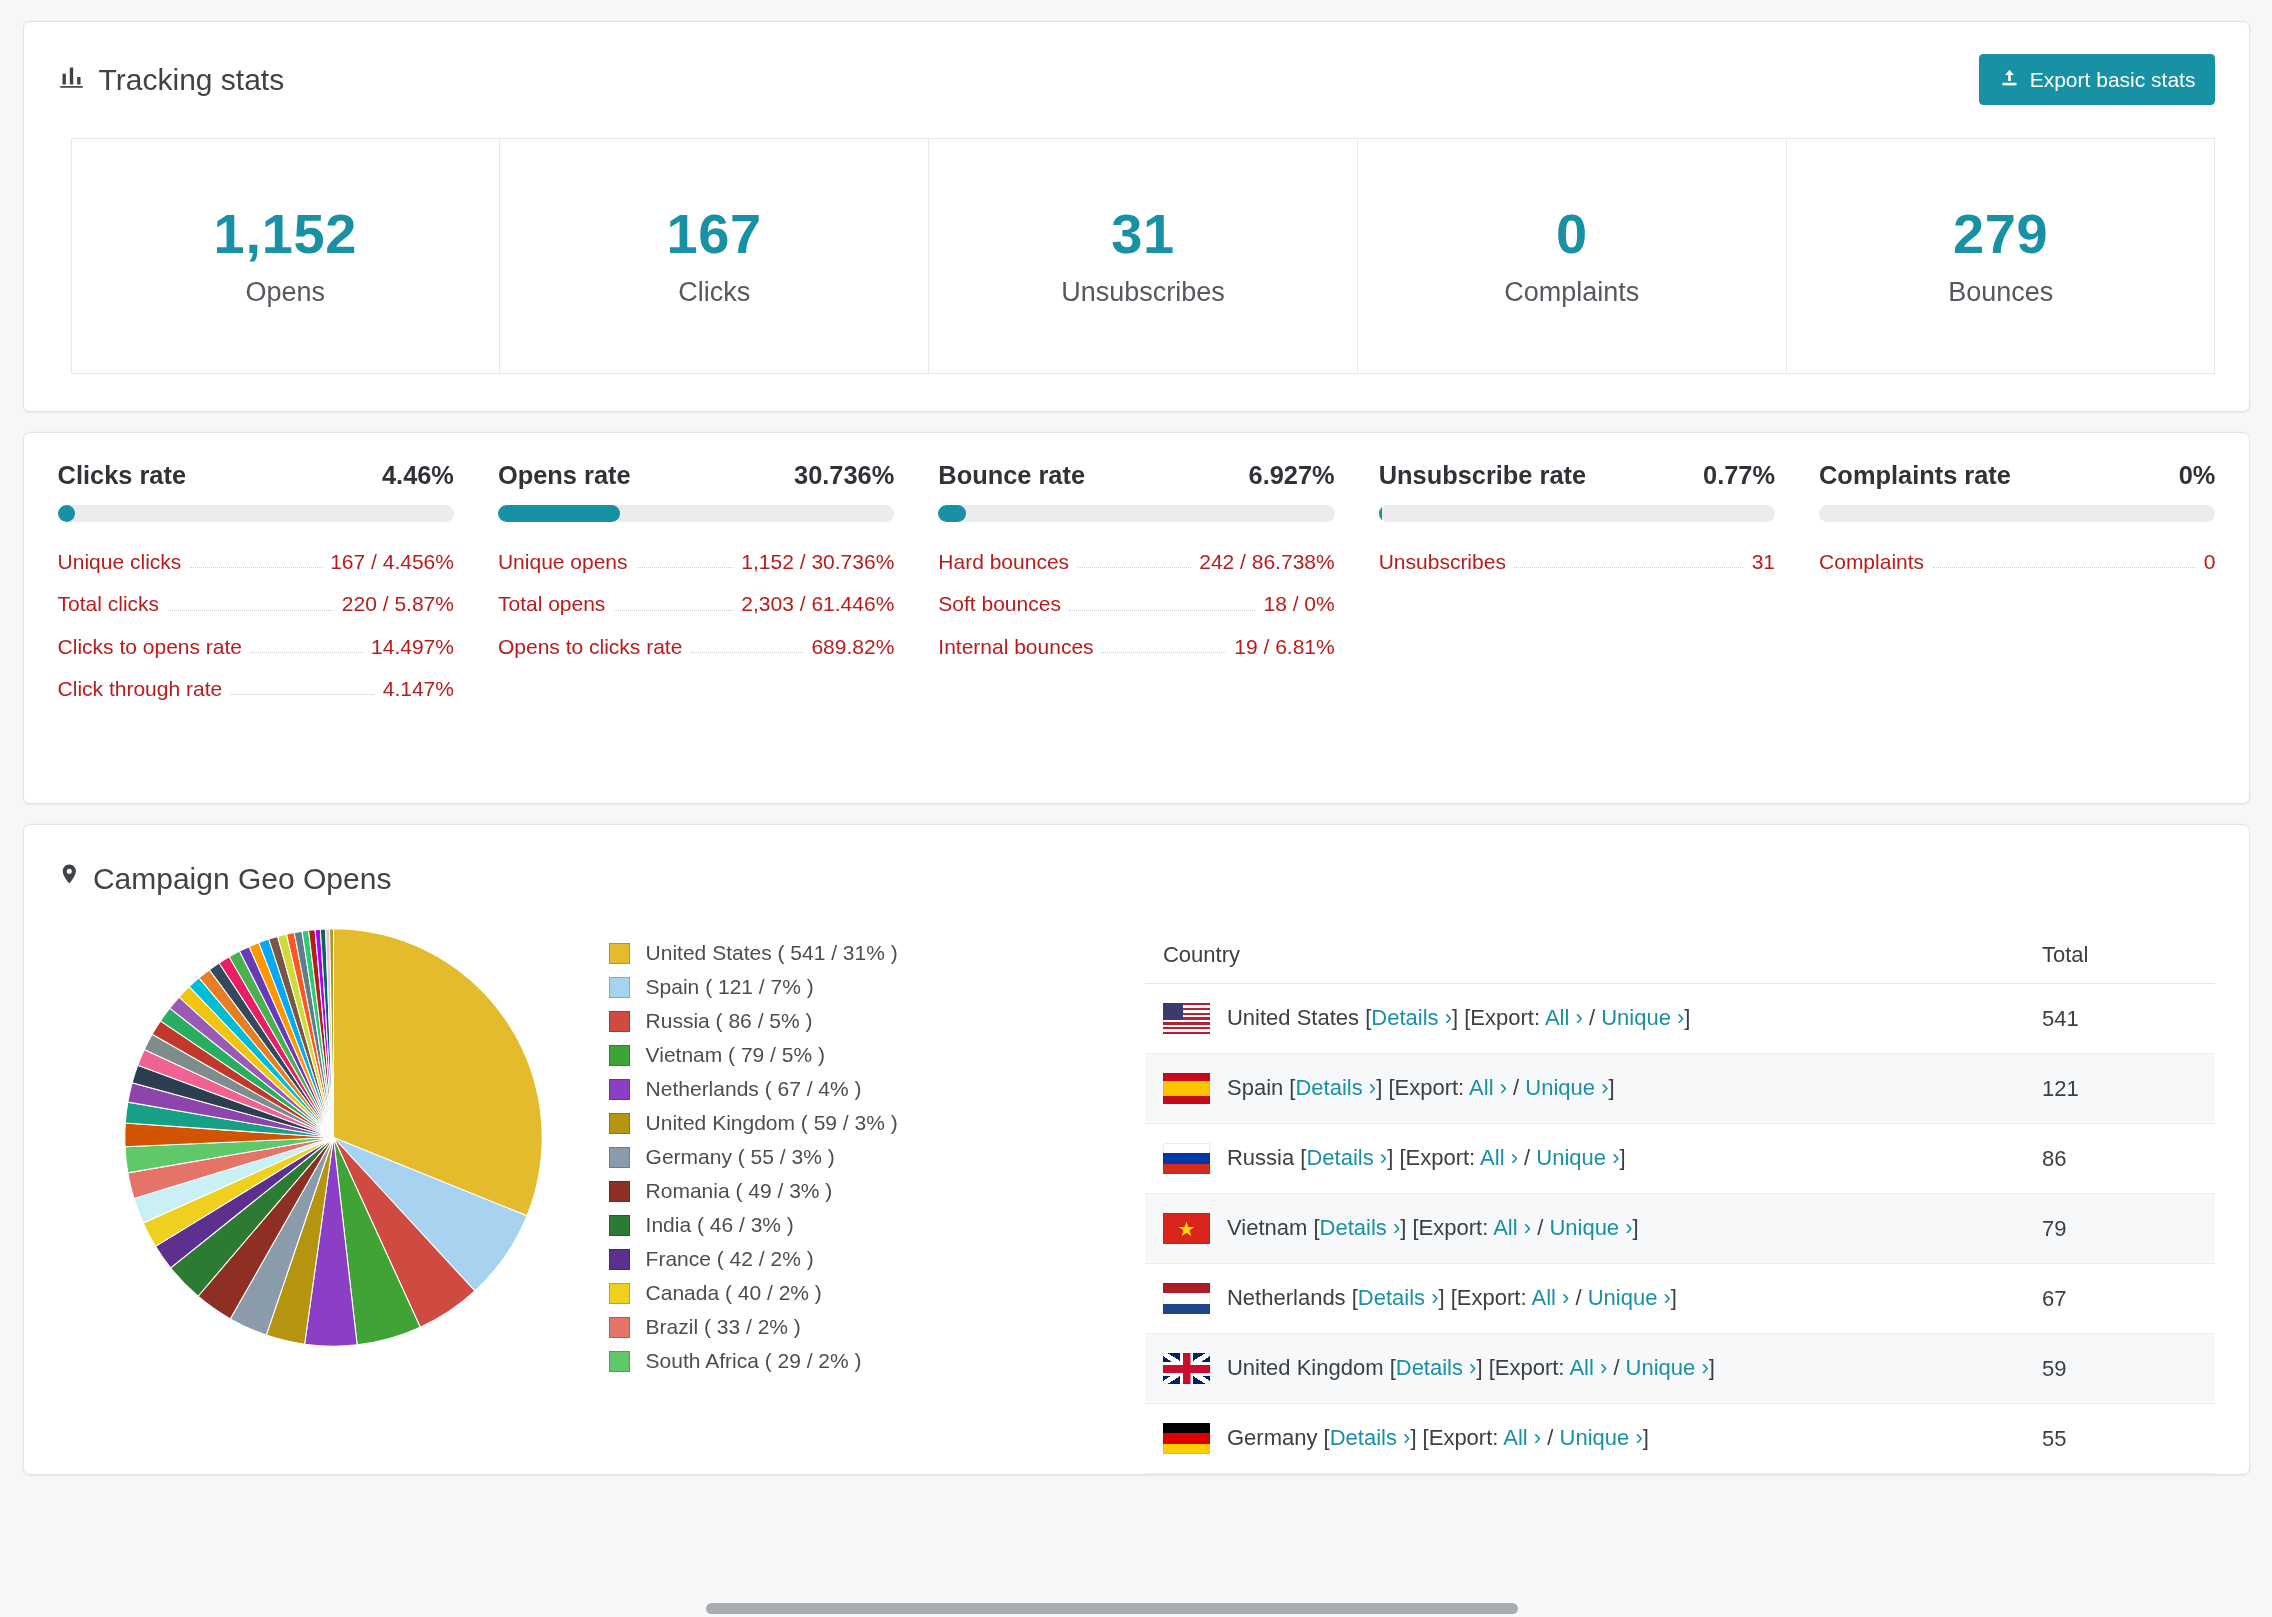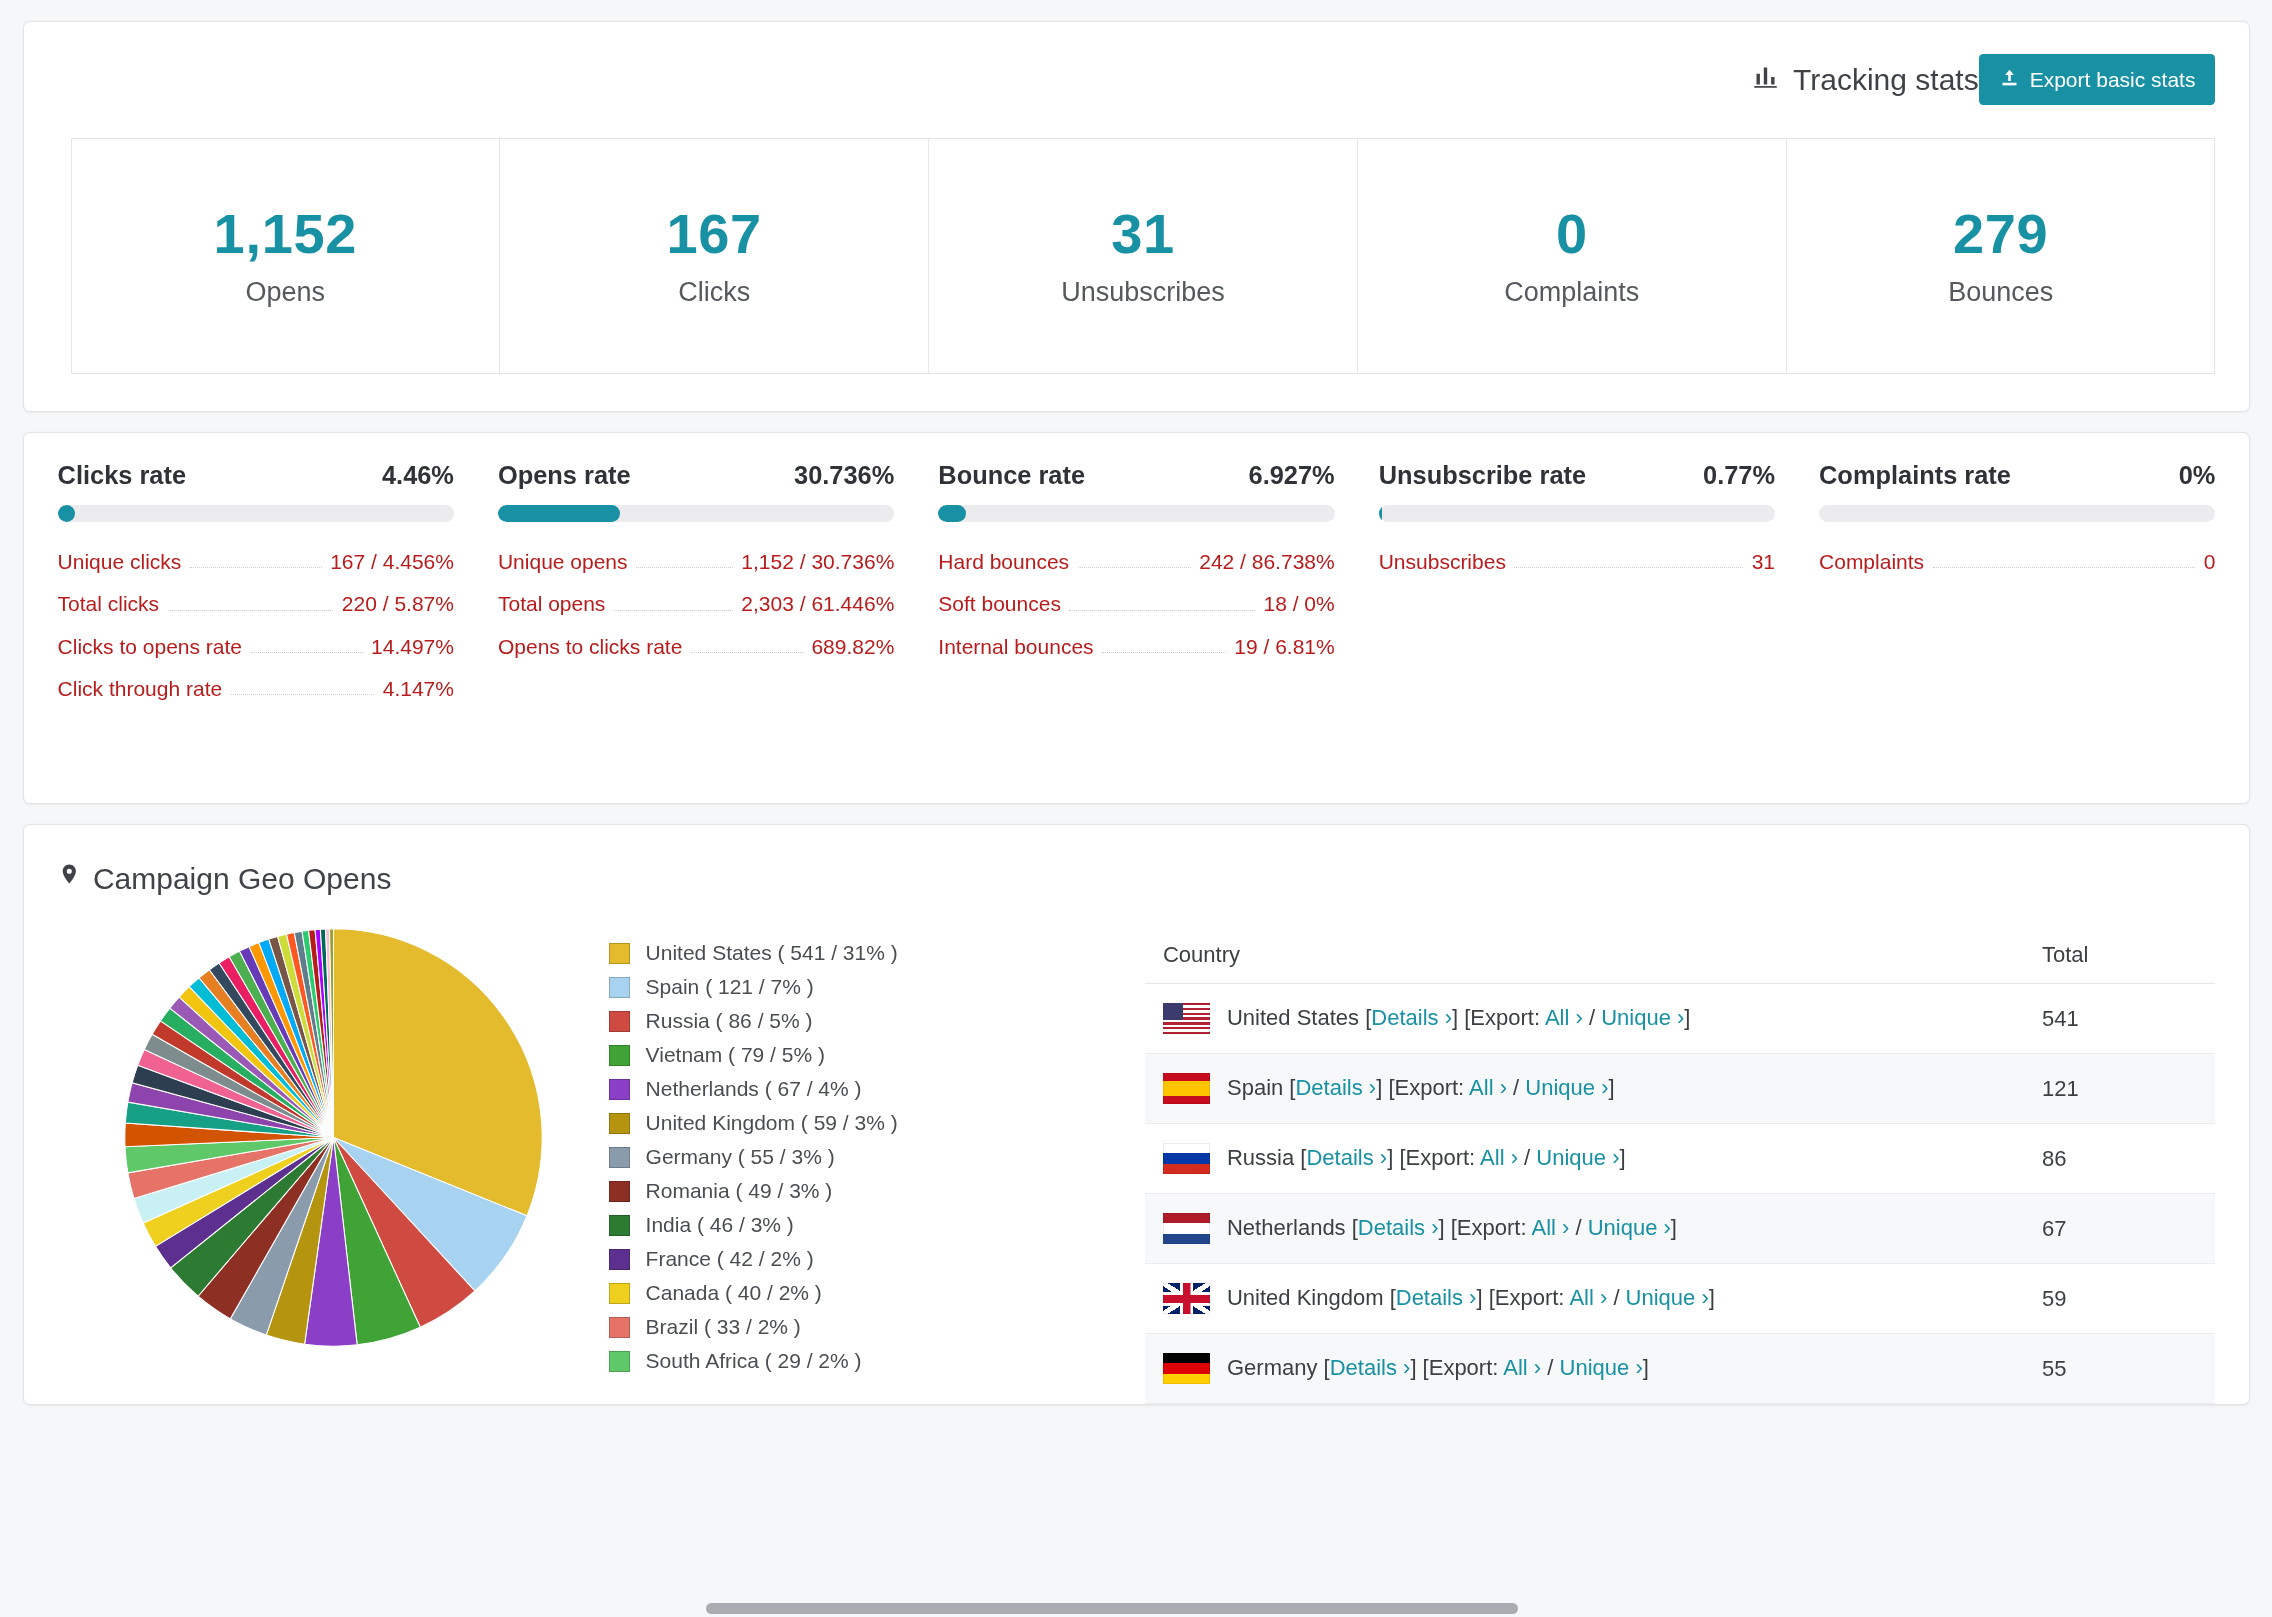--- a/index.html
+++ b/index.html
@@ -19,7 +19,7 @@
     margin-bottom:20px;
   }
   
-  .card-header{display:flex;align-items:center;justify-content:flex-end;padding:32px 34px 28px}
+  .card-header{display:flex;align-items:center;justify-content:space-between;padding:32px 34px 28px}
   .card-title{display:flex;align-items:center;gap:14px;font-size:30px;color:#3f4347}
   .card-title svg{flex-shrink:0}
   .export-btn{

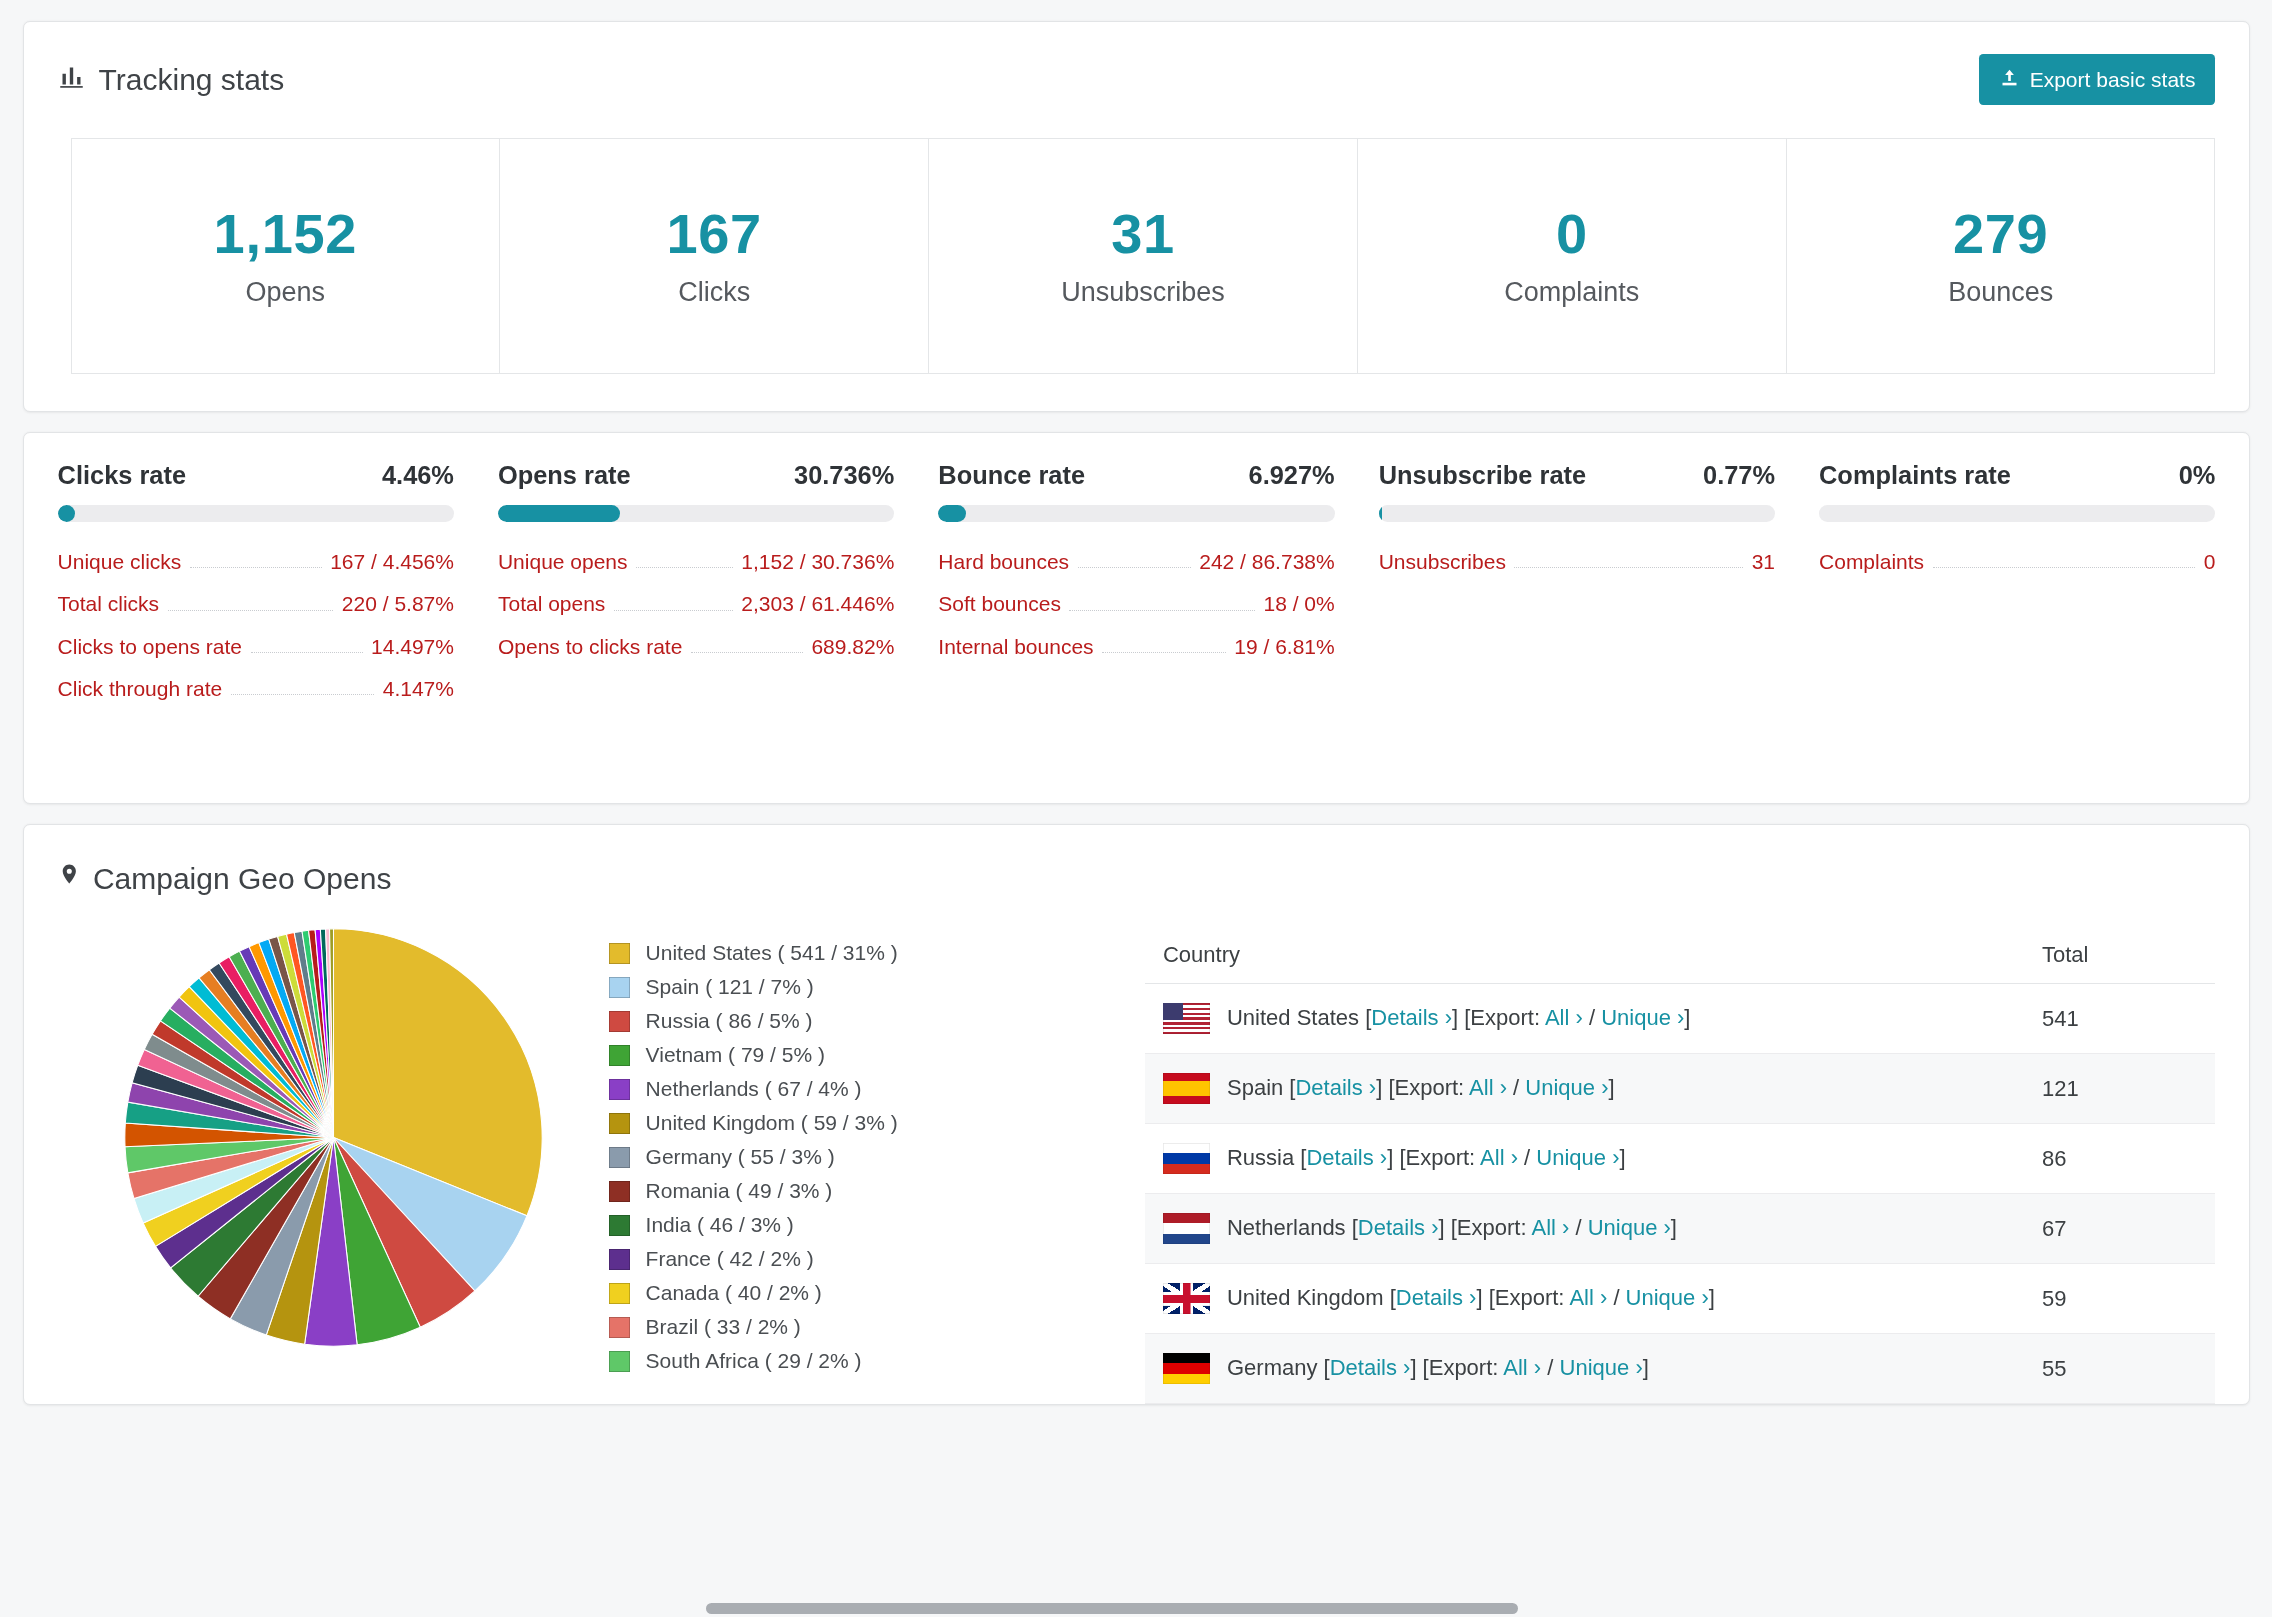--- a/index.html
+++ b/index.html
@@ -395,6 +395,13 @@
           </div>
           <div class="geo-row">
             <span class="col-country">
+              <span class="flag" data-flag="vn"></span>
+              <span class="country-text">Vietnam [<a class="link" href="#">Details ›</a>] [Export: <a class="link" href="#">All ›</a> / <a class="link" href="#">Unique ›</a>]</span>
+            </span>
+            <span class="col-total">79</span>
+          </div>
+          <div class="geo-row">
+            <span class="col-country">
               <span class="flag" data-flag="nl"></span>
               <span class="country-text">Netherlands [<a class="link" href="#">Details ›</a>] [Export: <a class="link" href="#">All ›</a> / <a class="link" href="#">Unique ›</a>]</span>
             </span>

